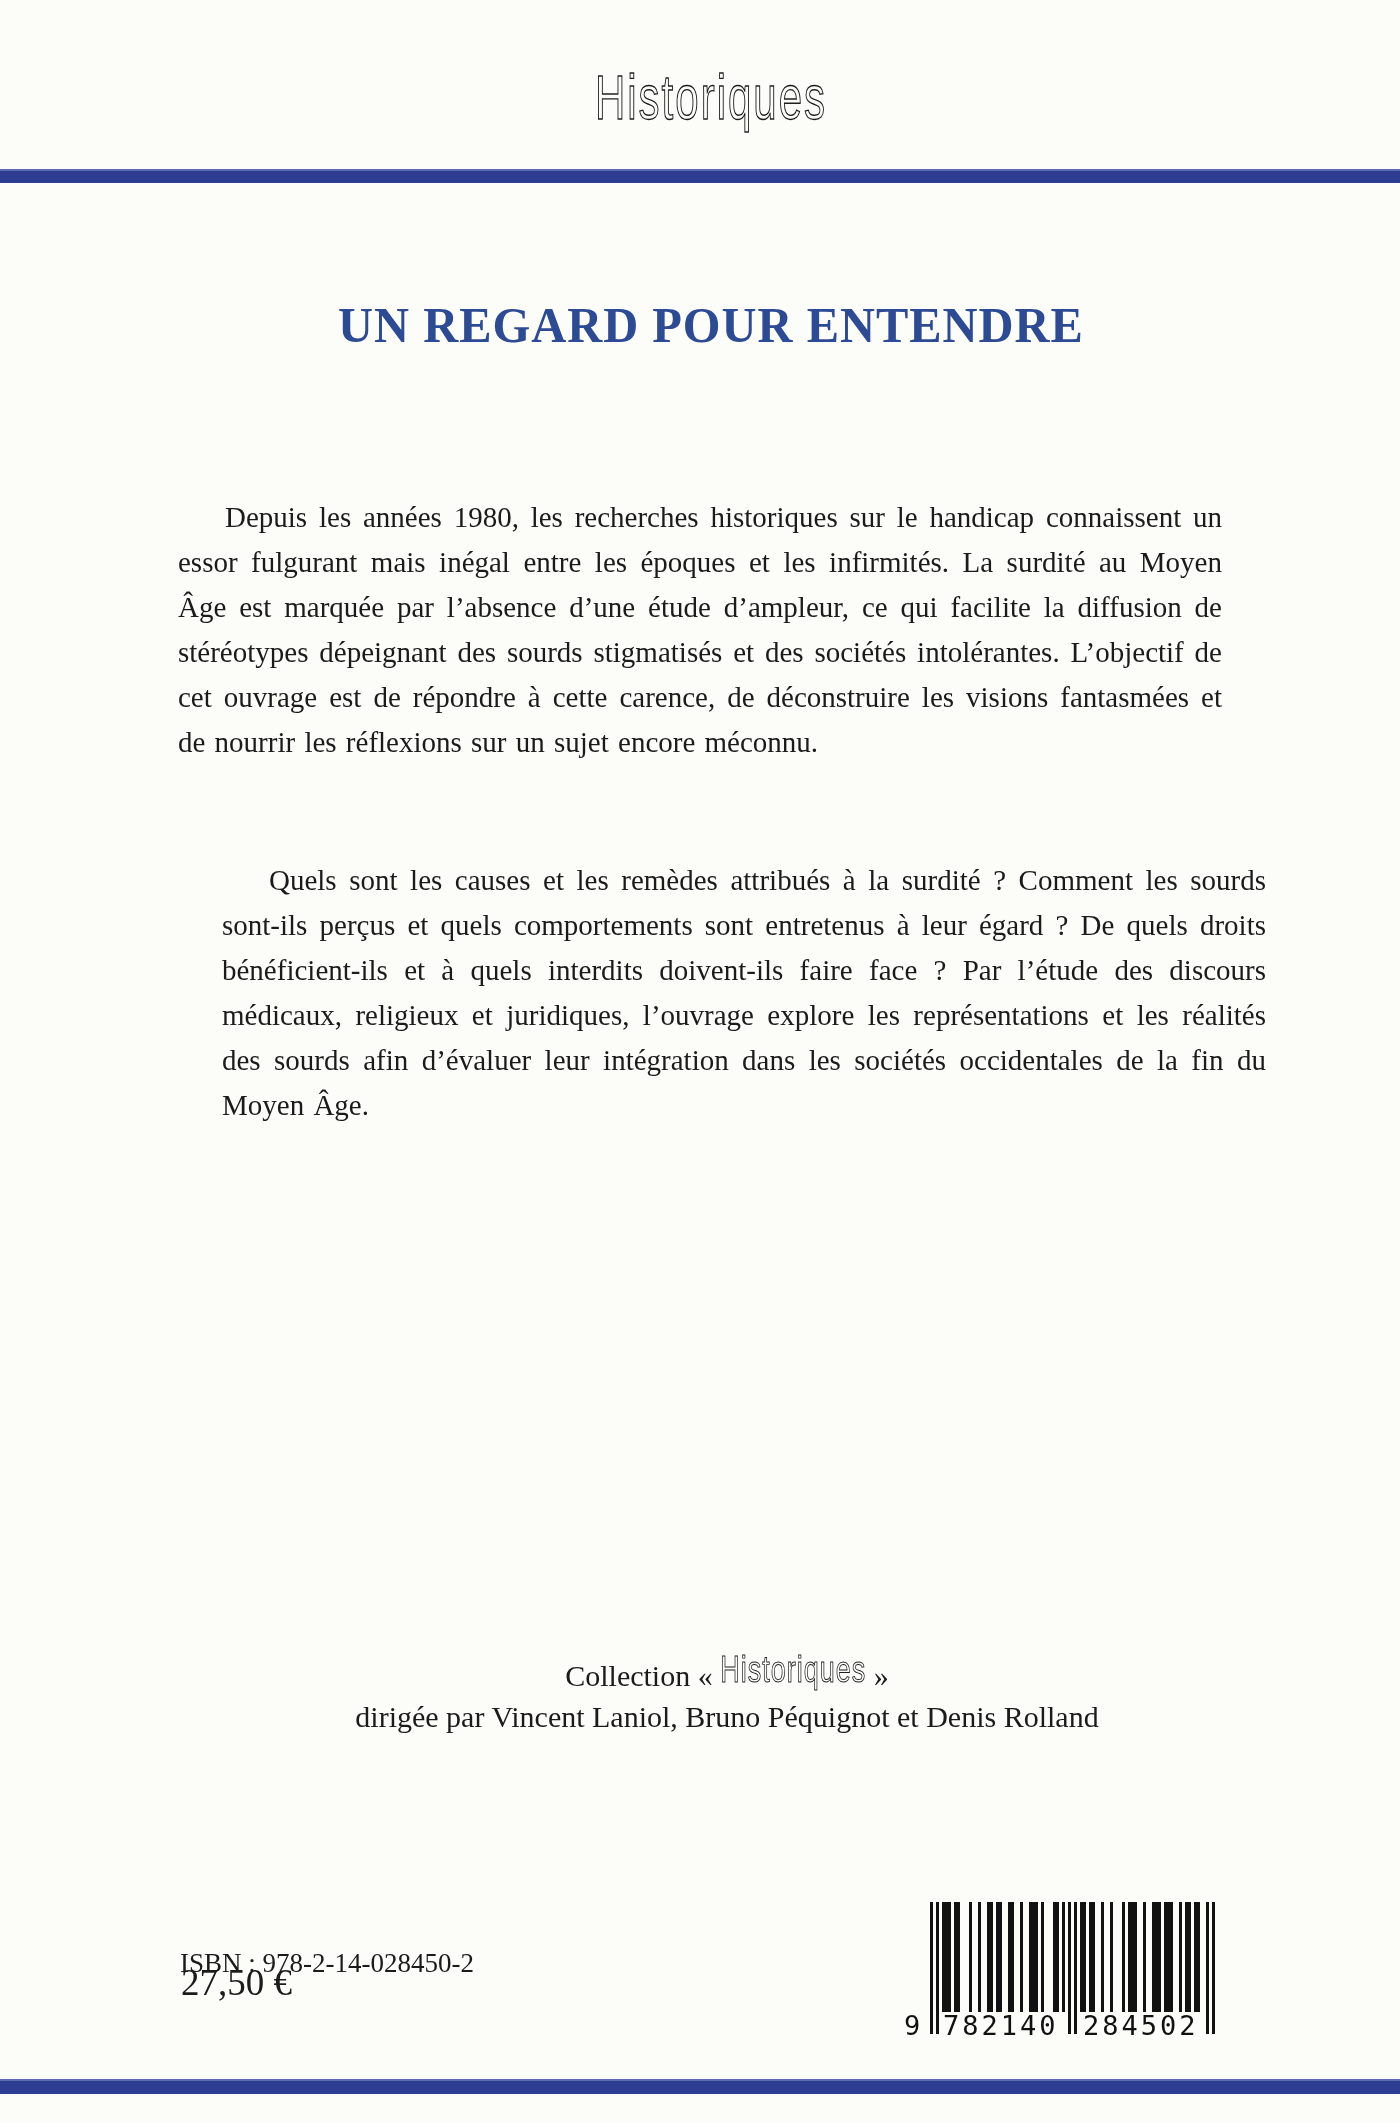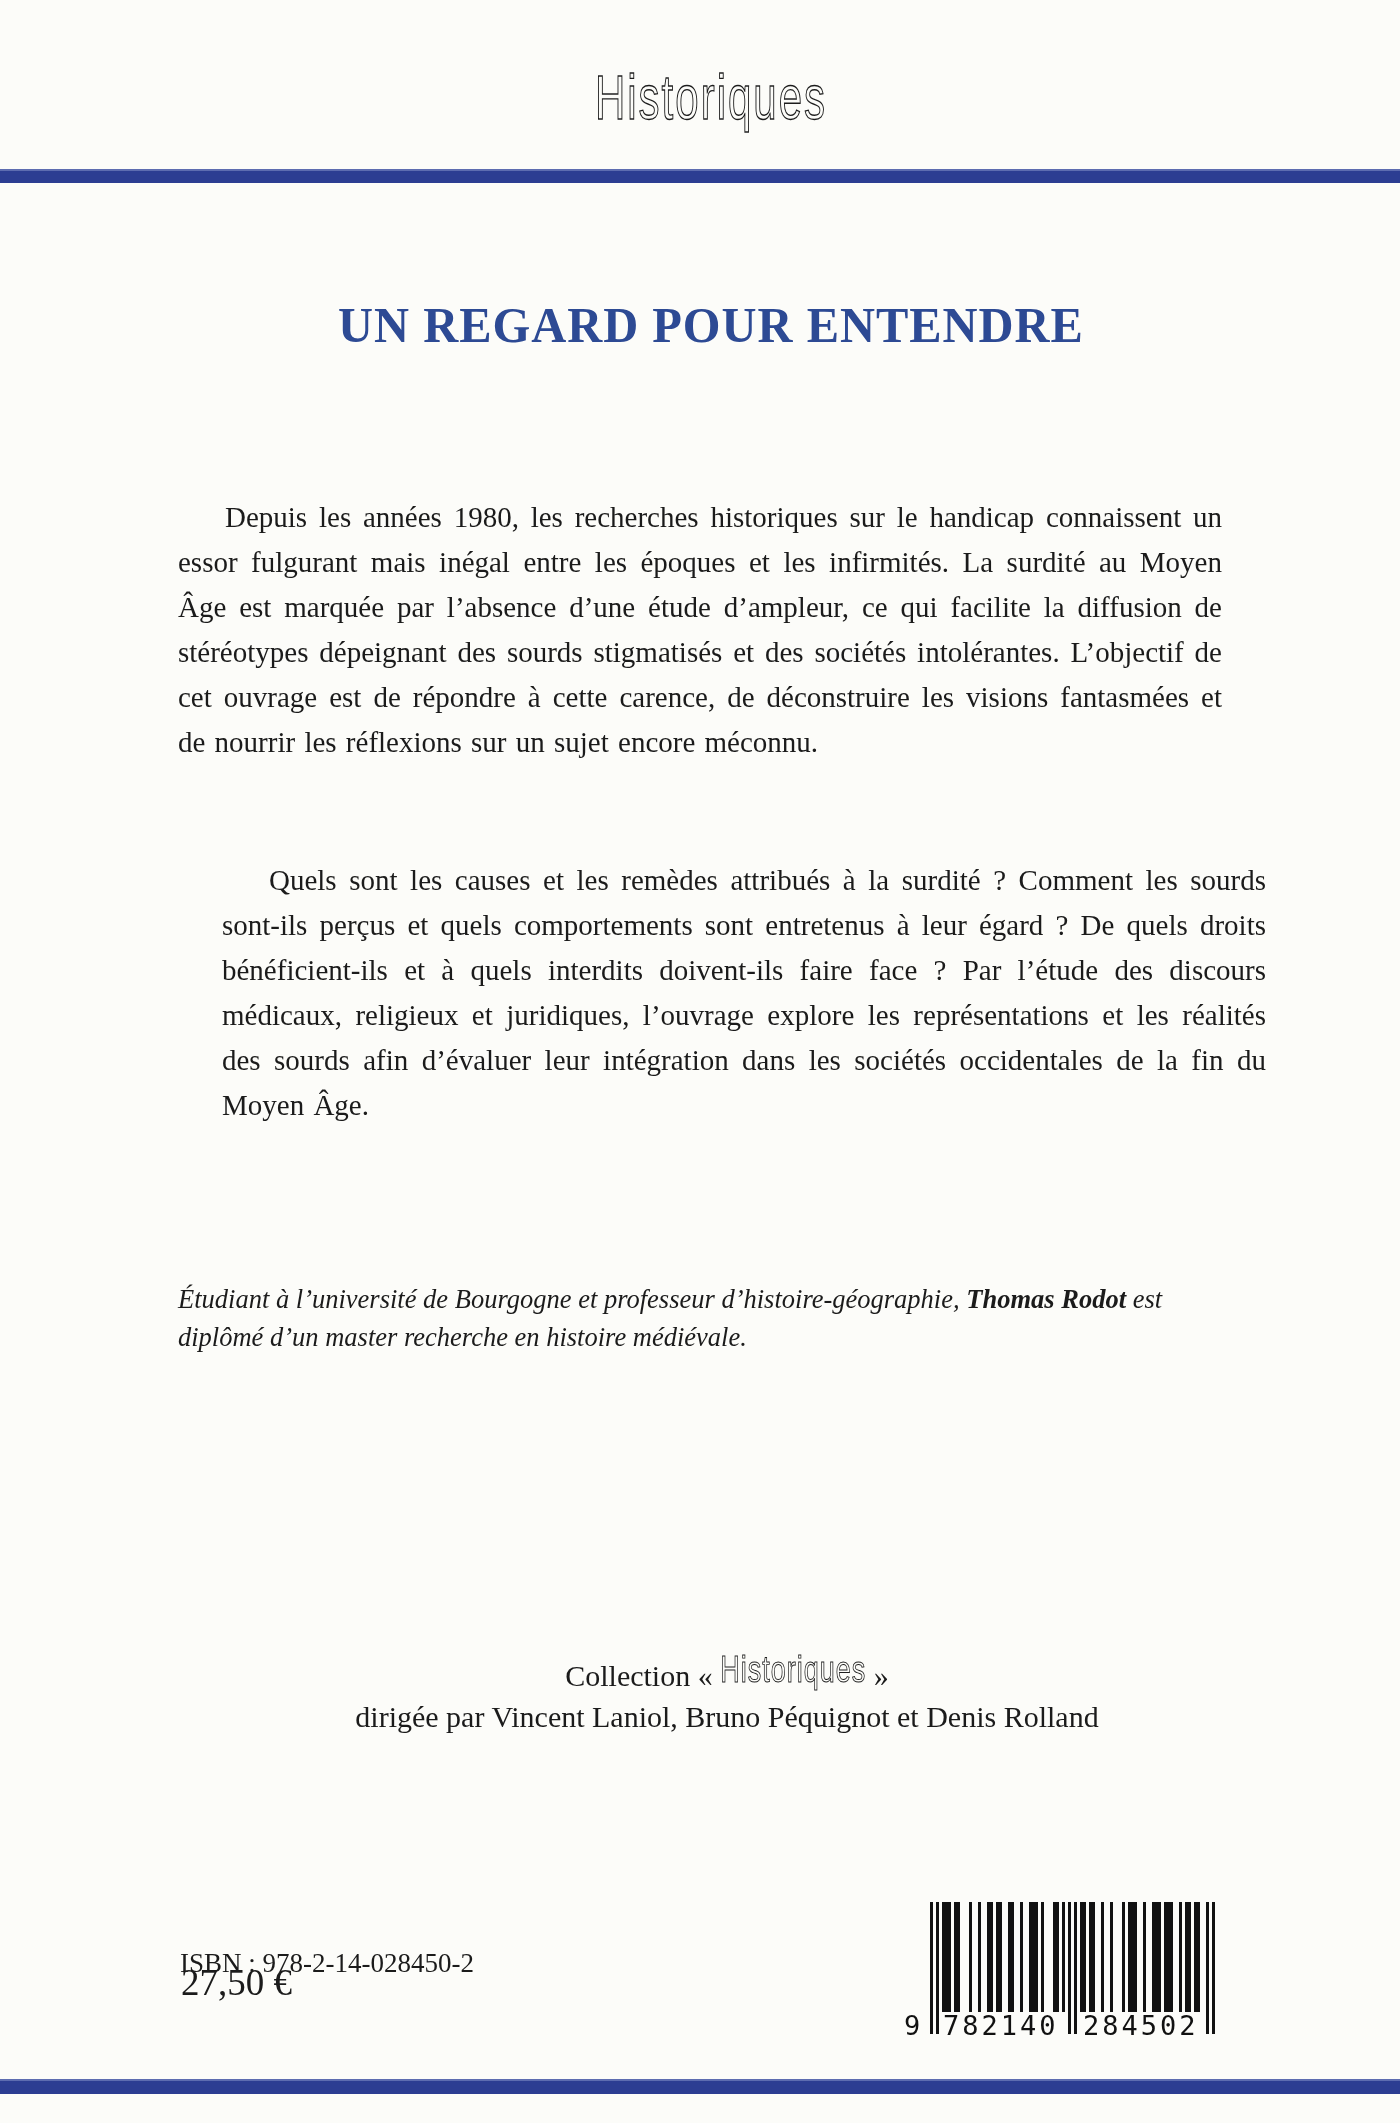--- a/index.html
+++ b/index.html
@@ -87,7 +87,6 @@
   <p class="body-par p1">Depuis les années 1980, les recherches historiques sur le handicap connaissent un essor fulgurant mais inégal entre les époques et les infirmités. La surdité au Moyen Âge est marquée par l’absence d’une étude d’ampleur, ce qui facilite la diffusion de stéréotypes dépeignant des sourds stigmatisés et des sociétés intolérantes. L’objectif de cet ouvrage est de répondre à cette carence, de déconstruire les visions fantasmées et de nourrir les réflexions sur un sujet encore méconnu.</p>
   <p class="body-par p2">Quels sont les causes et les remèdes attribués à la surdité ? Comment les sourds sont-ils perçus et quels comportements sont entretenus à leur égard ? De quels droits bénéficient-ils et à quels interdits doivent-ils faire face ? Par l’étude des discours médicaux, religieux et juridiques, l’ouvrage explore les représentations et les réalités des sourds afin d’évaluer leur intégration dans les sociétés occidentales de la fin du Moyen Âge.</p>
 
-  <p class="bio"><span>Étudiant à l’université de Bourgogne et professeur d’histoire-géographie, </span><b>Thomas Rodot</b><span> est diplômé d’un master recherche en histoire médiévale.</span></p>
 
   <div class="collection">
     <div class="col-line1"><span>Collection « </span><span class="logo-text small">Historiques</span><span> »</span></div>

